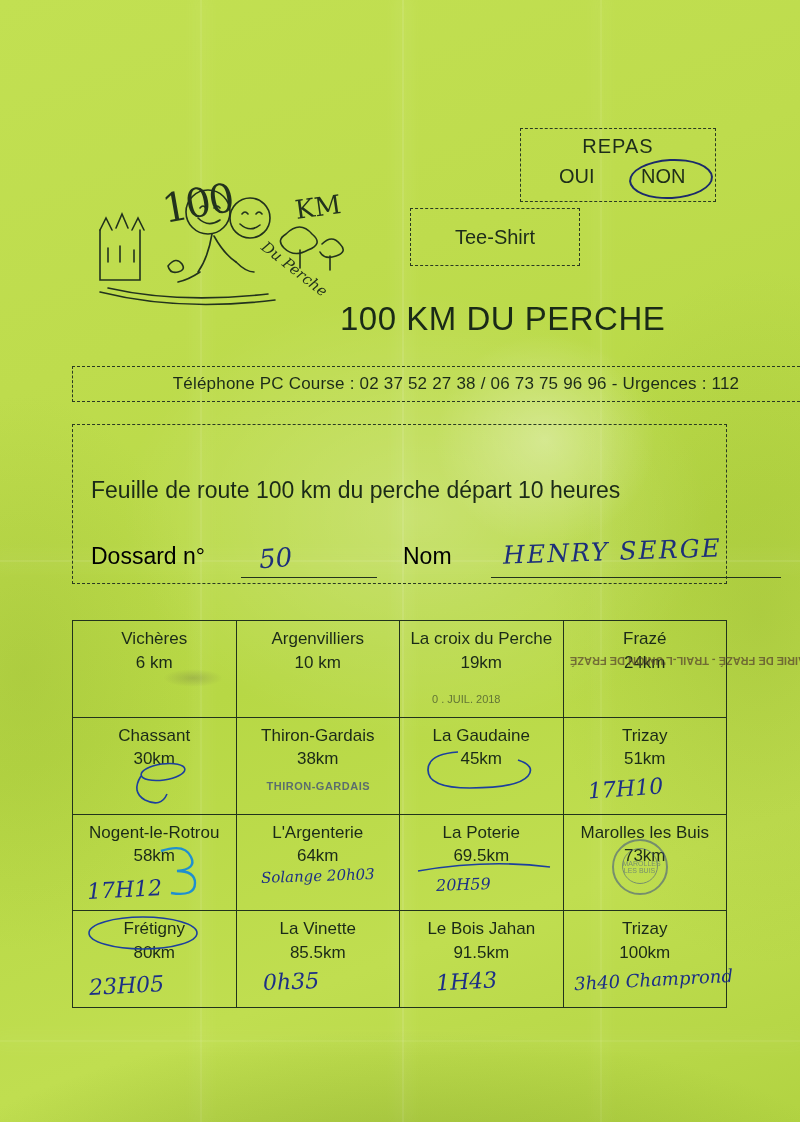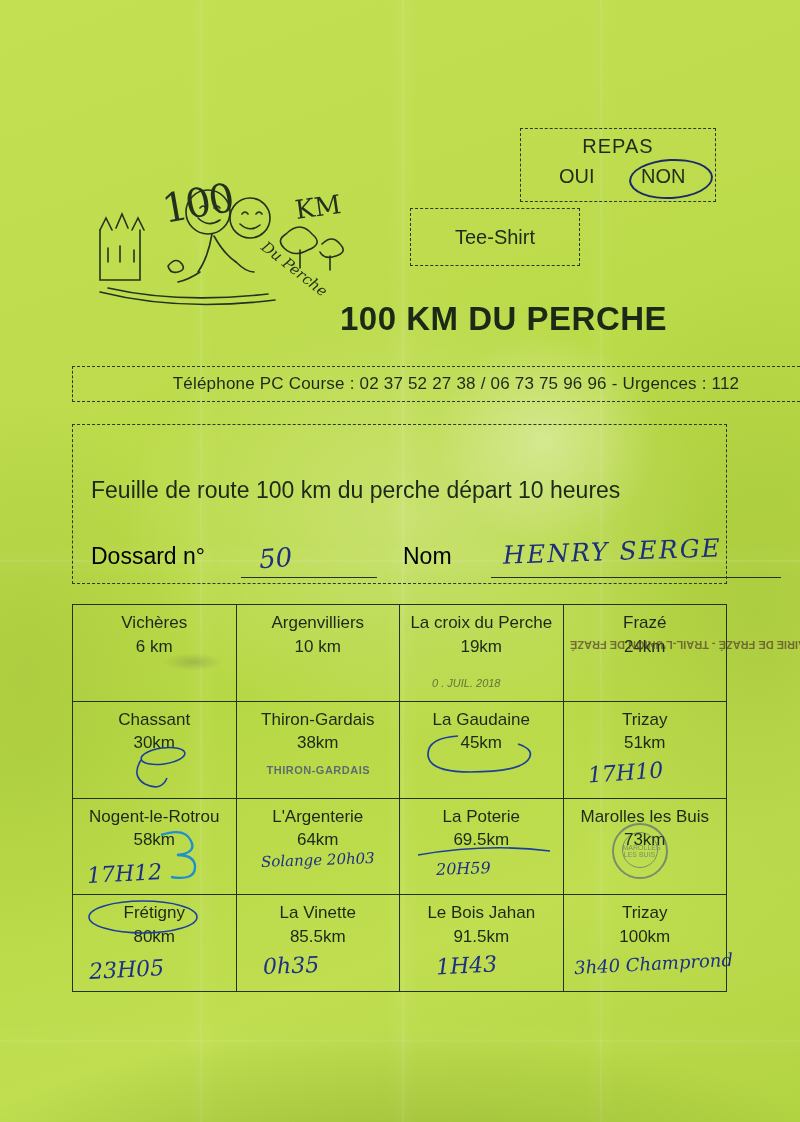--- a/index.html
+++ b/index.html
@@ -73,7 +73,7 @@
 
   #title {
     position: absolute; left: 340px; top: 300px; width: 400px;
-    font-size: 33px; font-weight: 700; letter-spacing: 0.5px; color: #1a2a17;
+    font-size: 33px; font-weight: 400; letter-spacing: 0.5px; color: #1a2a17;
   }
 
   #phone-box { left: 72px; top: 366px; width: 768px; height: 36px; }

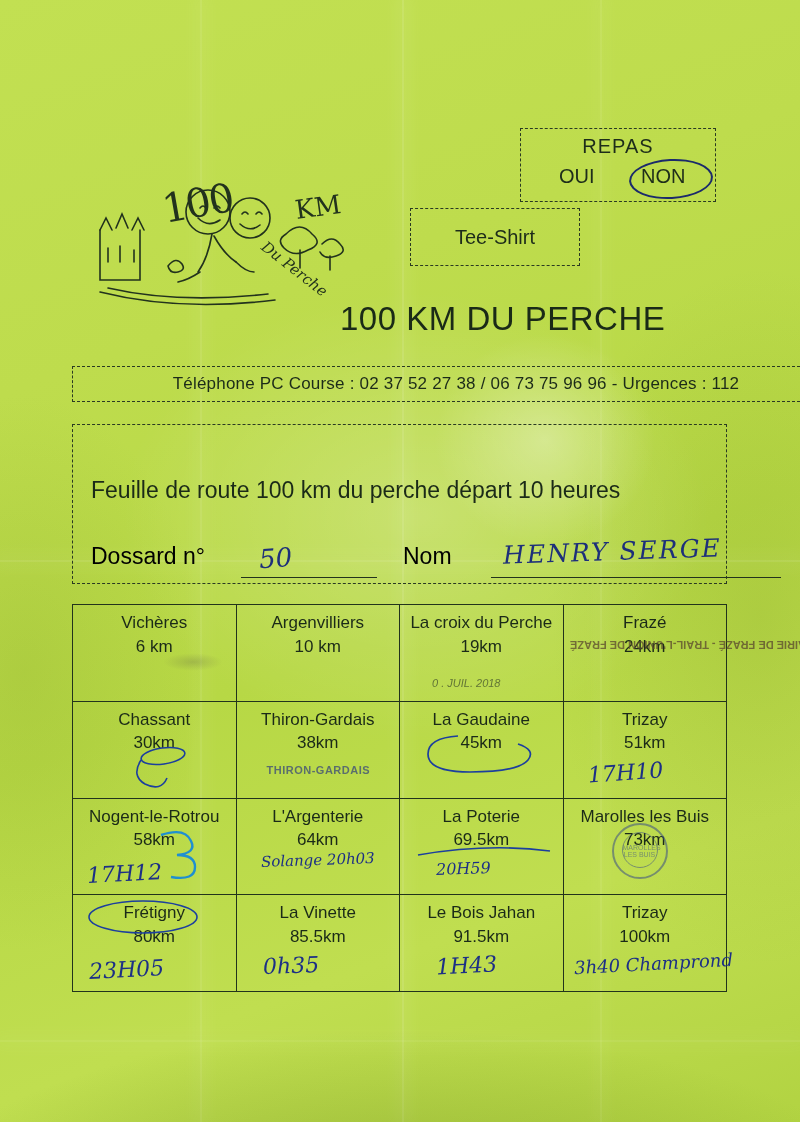--- a/index.html
+++ b/index.html
@@ -103,7 +103,7 @@
   #hand-nom { left: 430px; top: 112px; font-size: 25px; letter-spacing: 2px; transform: rotate(-2deg); }
 
   
-  #table-wrap { position: absolute; left: 72px; top: 604px; width: 655px; height: 388px; }
+  #table-wrap { position: absolute; left: 72px; top: 620px; width: 655px; height: 388px; }
   table#checkpoints {
     width: 655px;
     height: 388px;

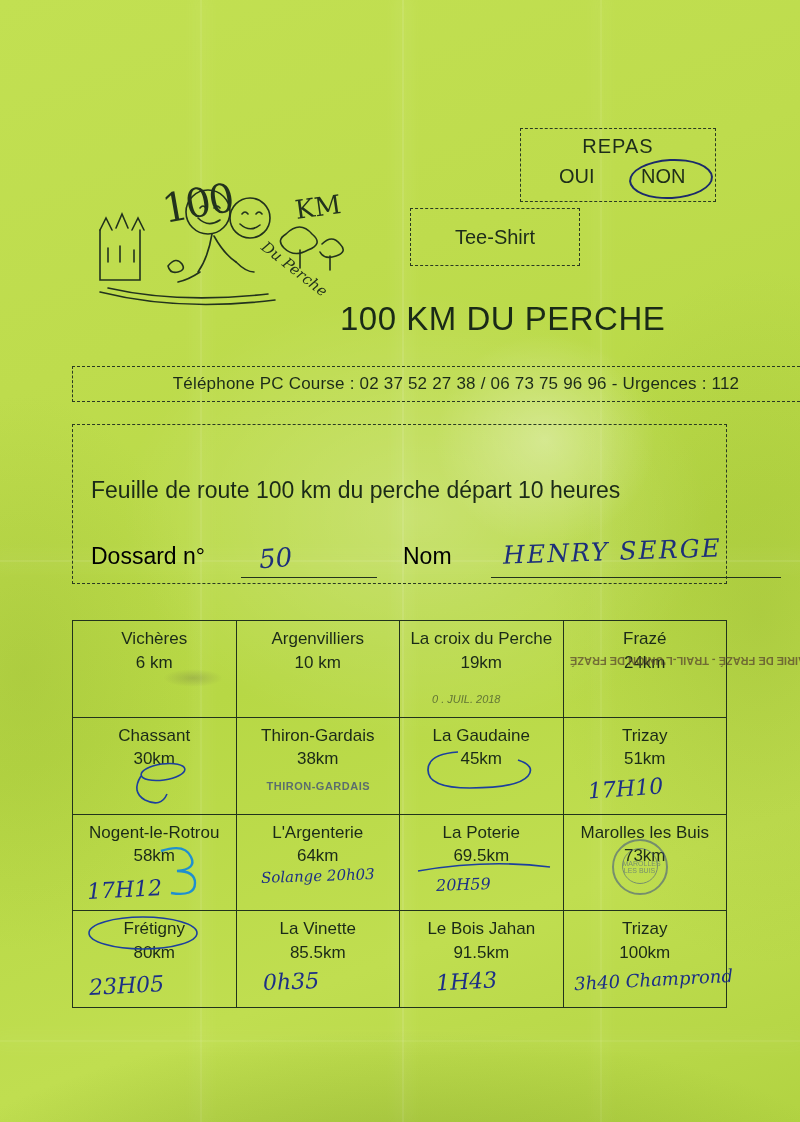--- a/index.html
+++ b/index.html
@@ -277,7 +277,7 @@
         <td>
           <div class="cp-name">La croix du Perche</div>
           <div class="cp-dist">19km</div>
-          <div class="stamp" style="left:32px;top:72px;font-size:11px;font-weight:400;color:#44532c;font-style:italic;">0 . JUIL. 2018</div>
+          <div class="stamp" style="left:32px;top:72px;font-size:11px;font-weight:400;color:#44532c;">0 . JUIL. 2018</div>
         </td>
         <td>
           <div class="cp-name">Frazé</div>

